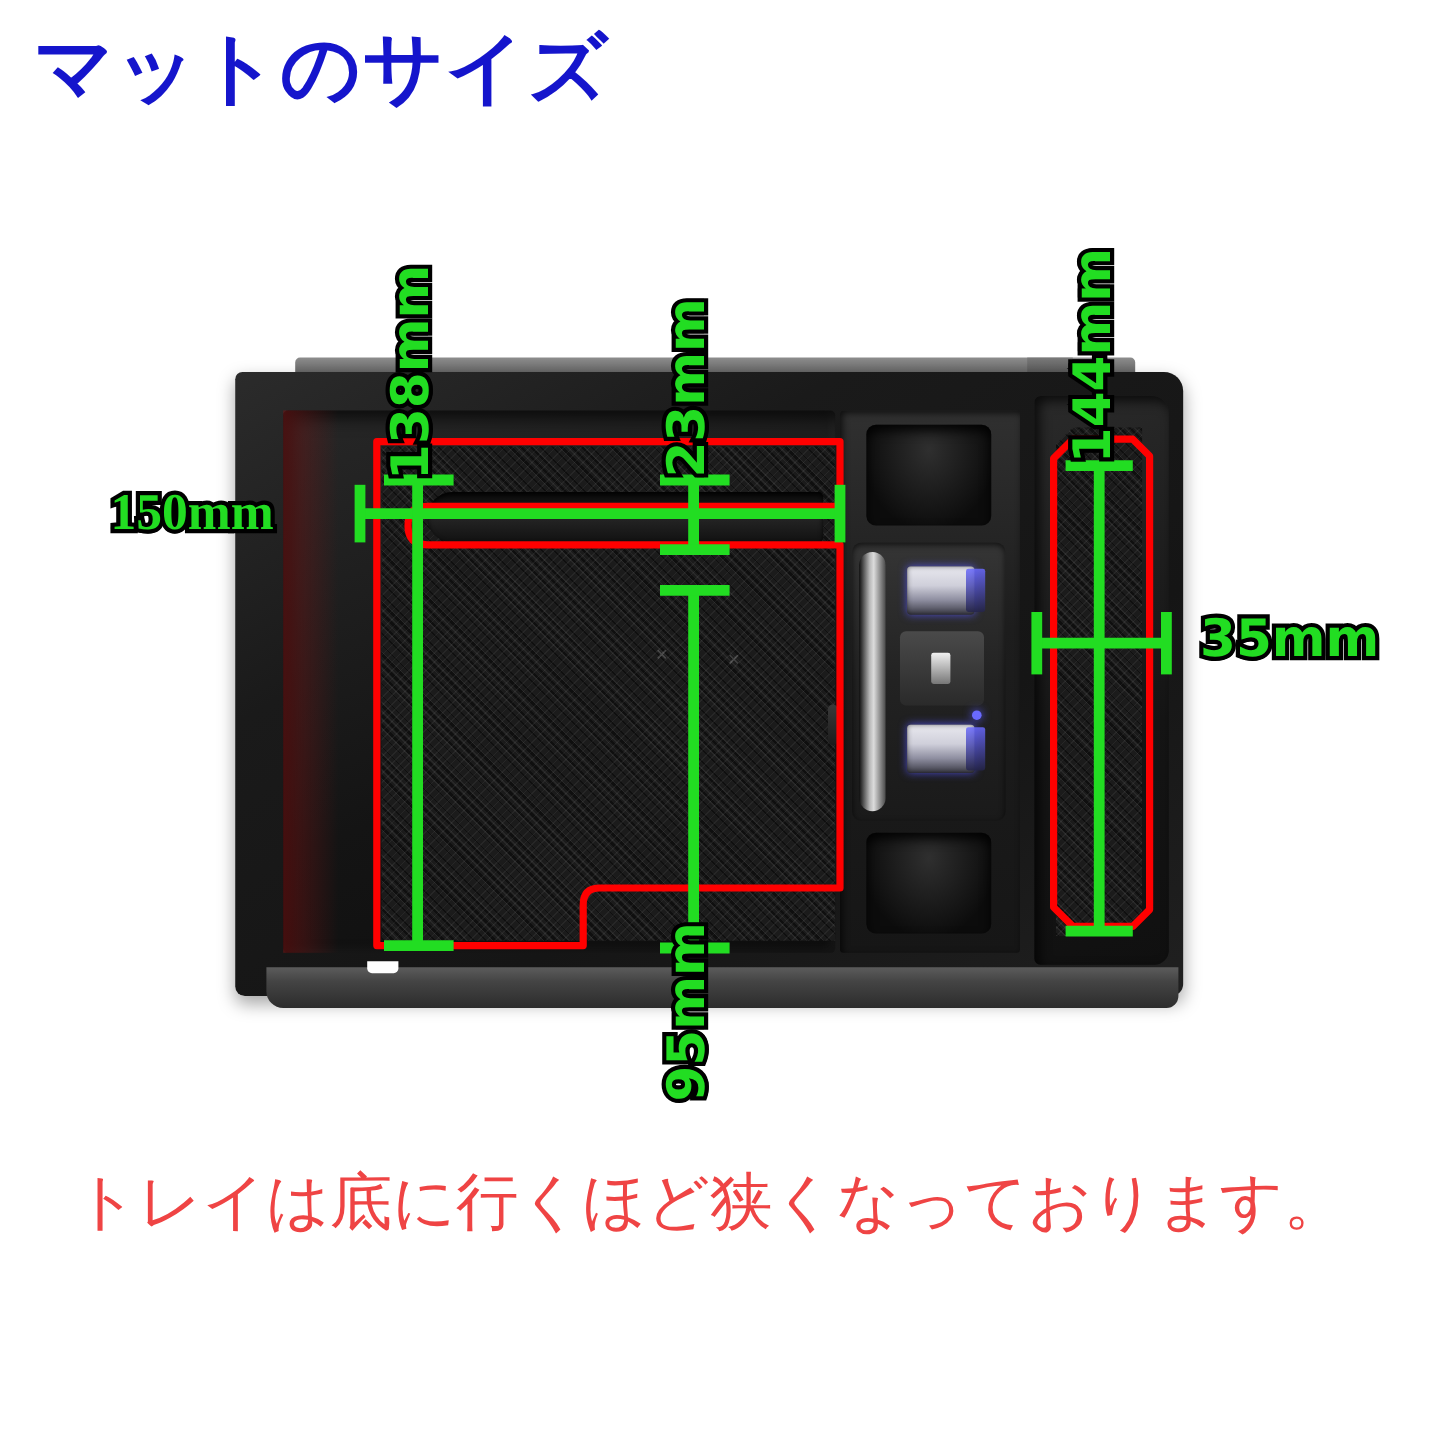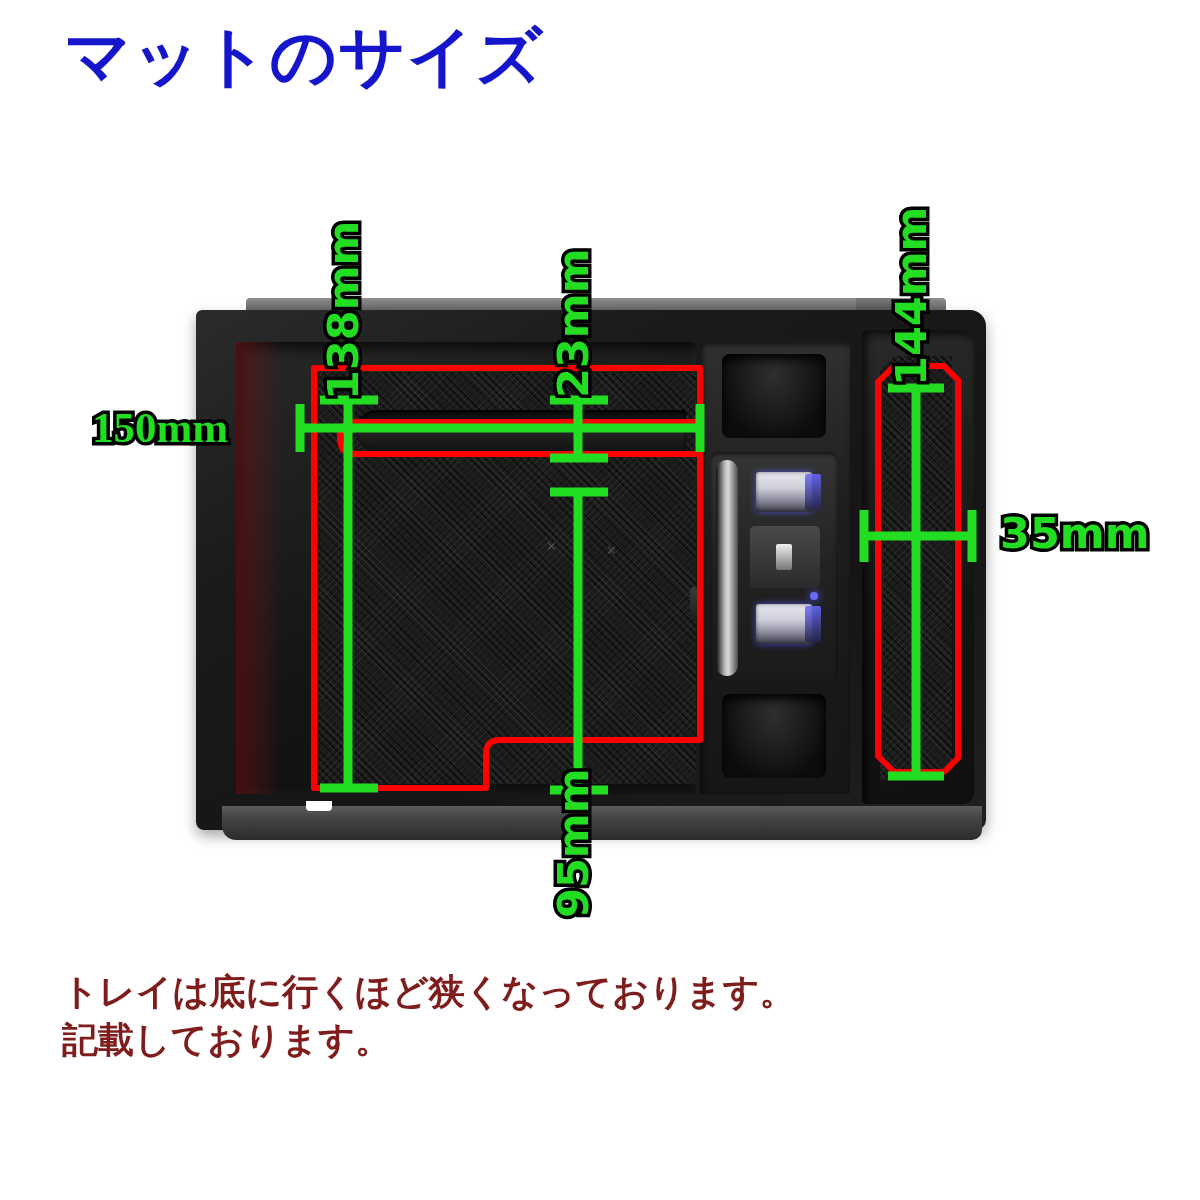--- a/index.html
+++ b/index.html
@@ -10,7 +10,7 @@
   #title{
     position:absolute;left:28px;top:24px;
     font-size:66px;font-weight:700;color:#1515cc;
-    letter-spacing:1px;line-height:1;white-space:nowrap;margin-left:36px;
+    letter-spacing:1px;line-height:1;white-space:nowrap;
   }
 
   

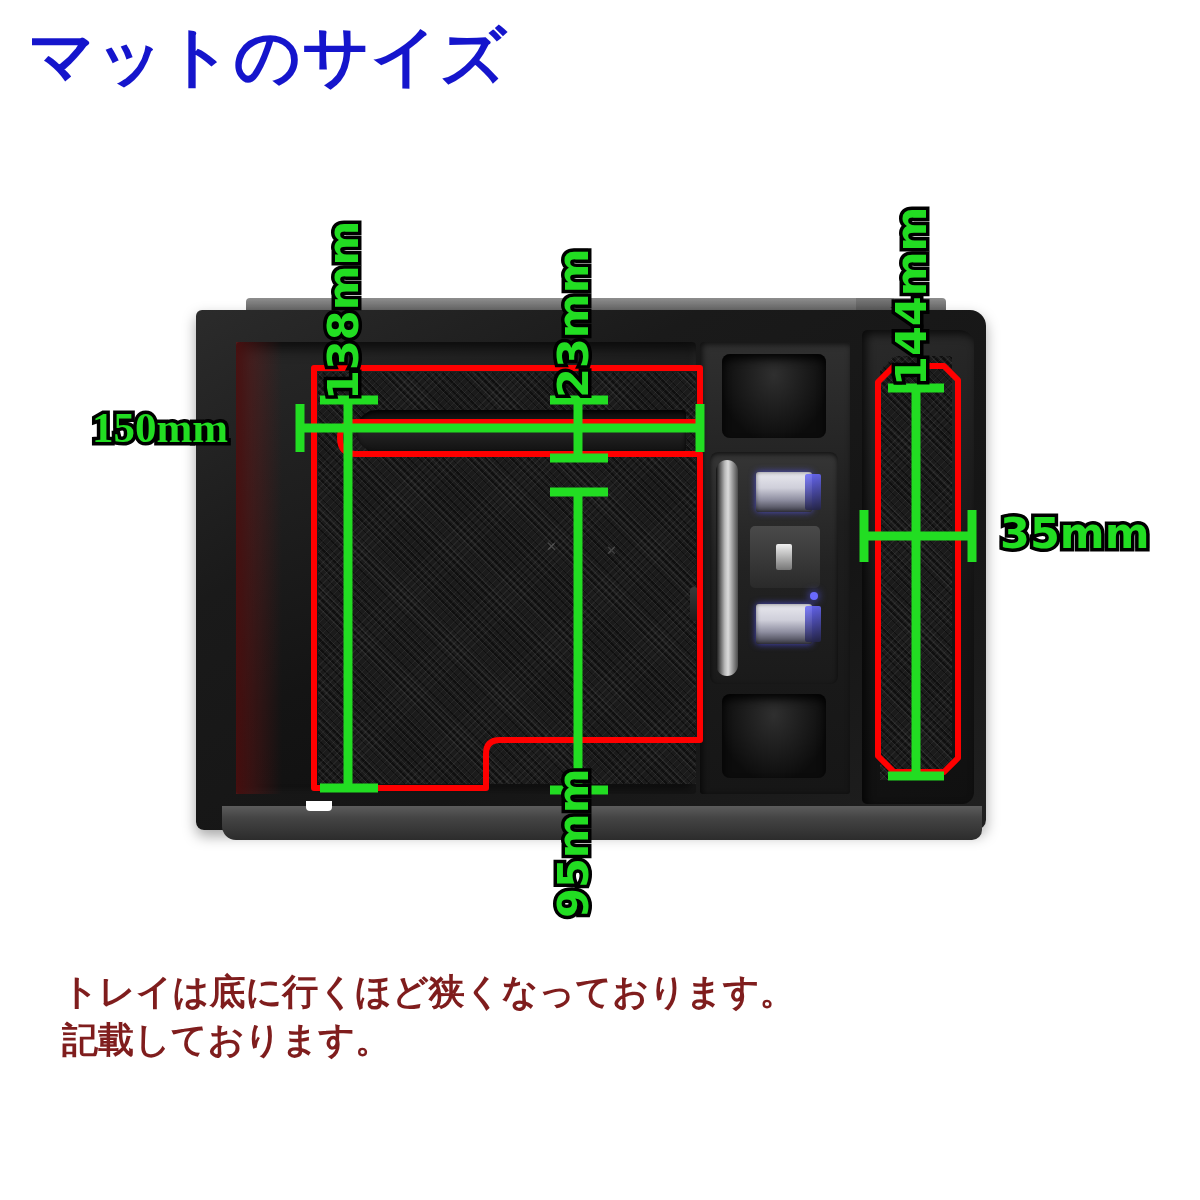--- a/index.html
+++ b/index.html
@@ -167,7 +167,7 @@
   
   #note{
     position:absolute;left:62px;top:968px;width:1090px;
-    font-size:36px;font-weight:700;color:#7f1d1d;line-height:1.33;
+    font-size:52px;font-weight:400;color:#ef4444;line-height:1.33;
     letter-spacing:0px;
   }
   #note div{white-space:nowrap;}

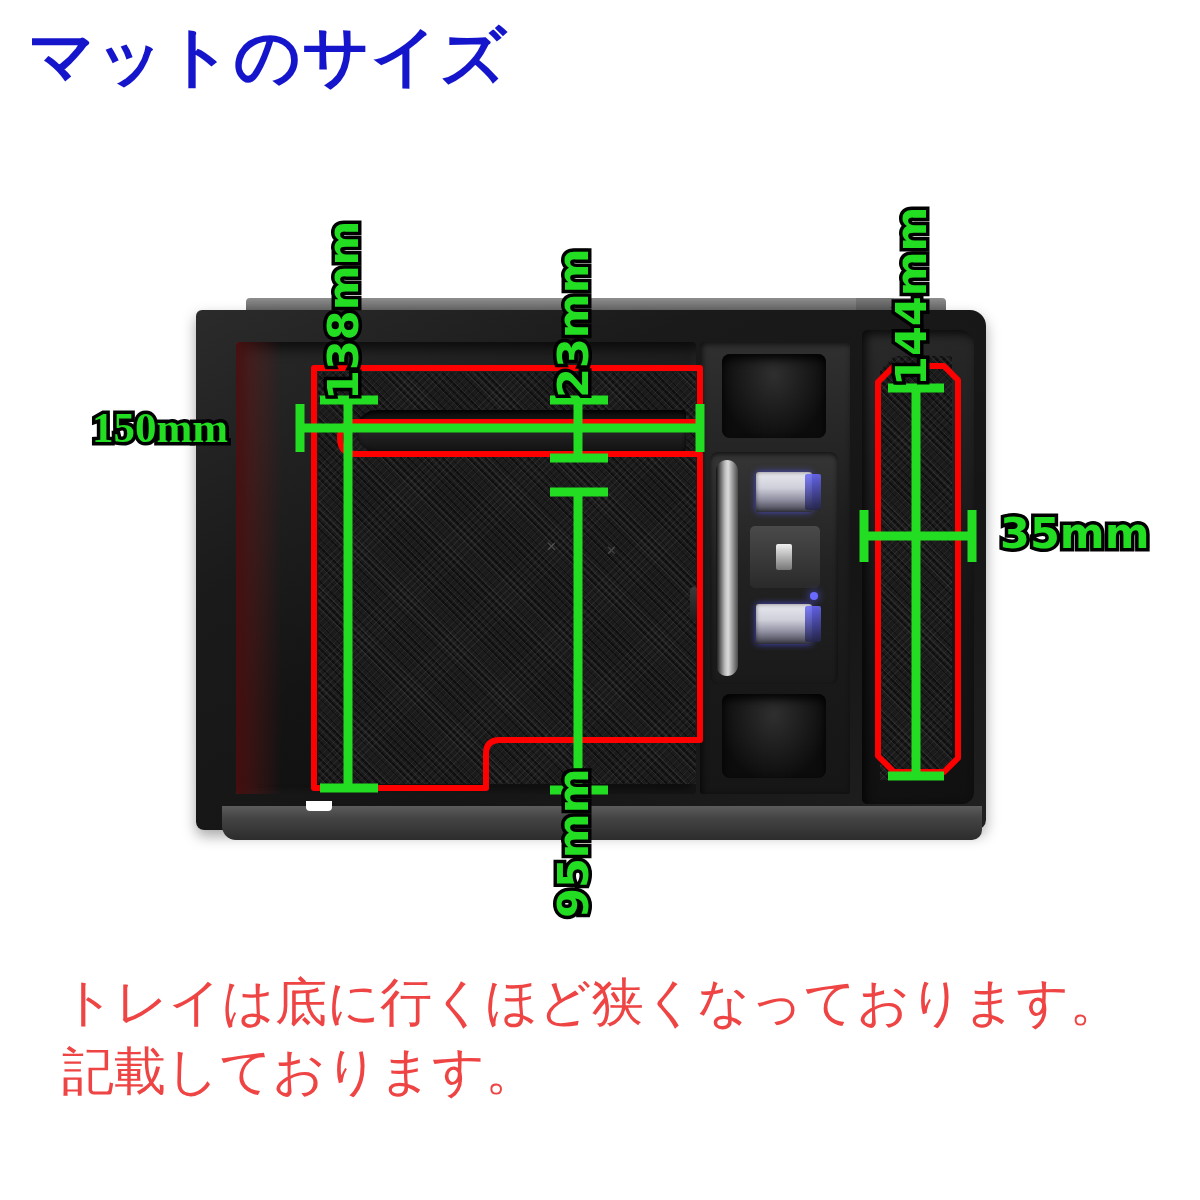--- a/index.html
+++ b/index.html
@@ -281,7 +281,6 @@
 
 <div id="note">
   <div>トレイは底に行くほど狭くなっております。</div>
-  <div>記載しております。</div>
 </div>
 
 </body></html>

